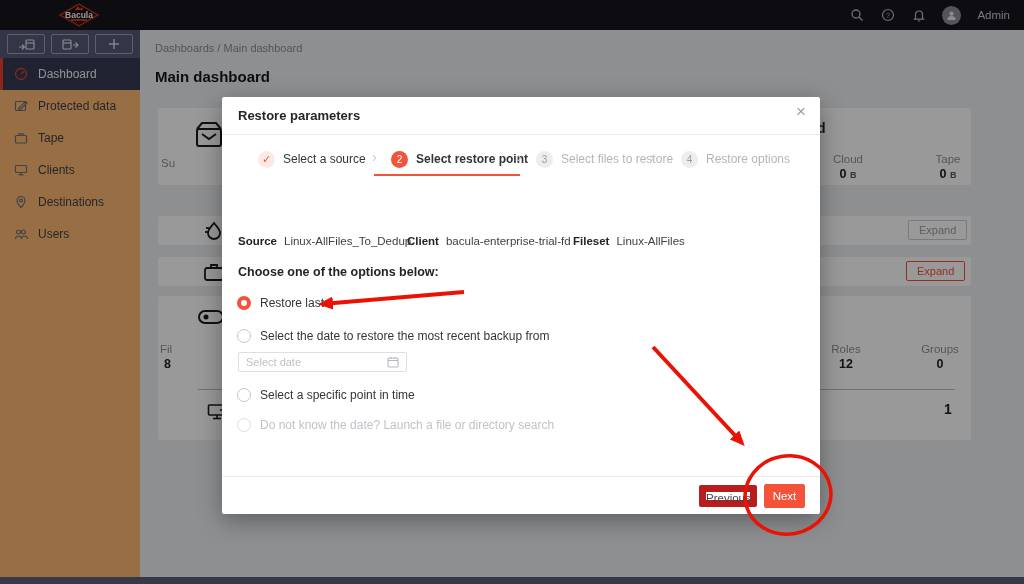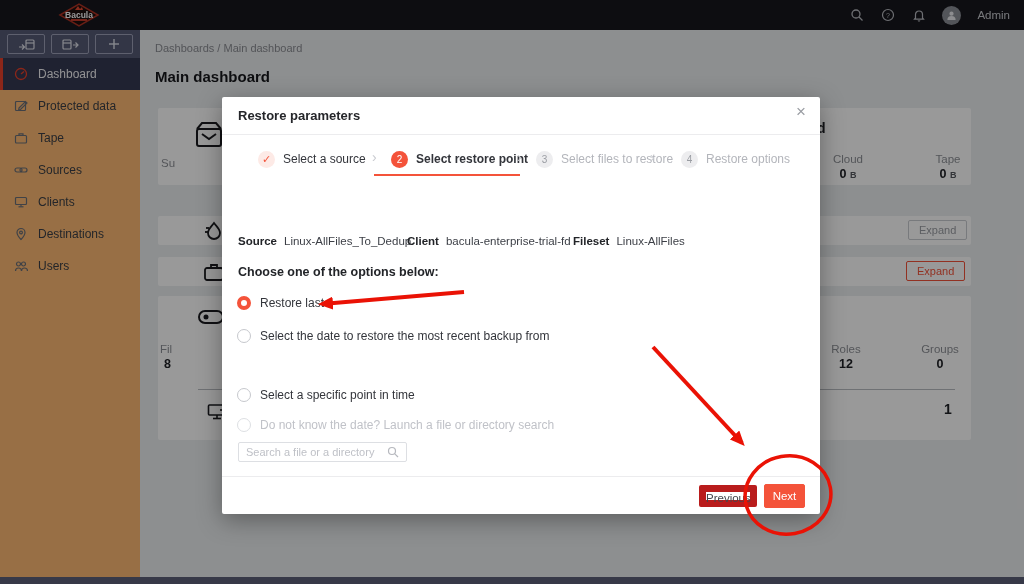--- a/index.html
+++ b/index.html
@@ -188,15 +188,6 @@
     <div class="side-item">
       <span class="s-icon">
           <svg width="14" height="14" viewBox="0 0 14 14" fill="none" stroke="currentColor" stroke-width="1.2">
-            <rect x="1" y="5" width="7" height="4" rx="2"></rect>
-            <rect x="6" y="5" width="7" height="4" rx="2"></rect>
-          </svg>
-        </span>
-      <span>Sources</span>
-    </div>
-    <div class="side-item">
-      <span class="s-icon">
-          <svg width="14" height="14" viewBox="0 0 14 14" fill="none" stroke="currentColor" stroke-width="1.2">
             <rect x="1.5" y="2.5" width="11" height="7" rx="1"></rect>
             <line x1="7" y1="9.5" x2="7" y2="11.5"></line>
             <line x1="4.5" y1="11.8" x2="9.5" y2="11.8"></line>

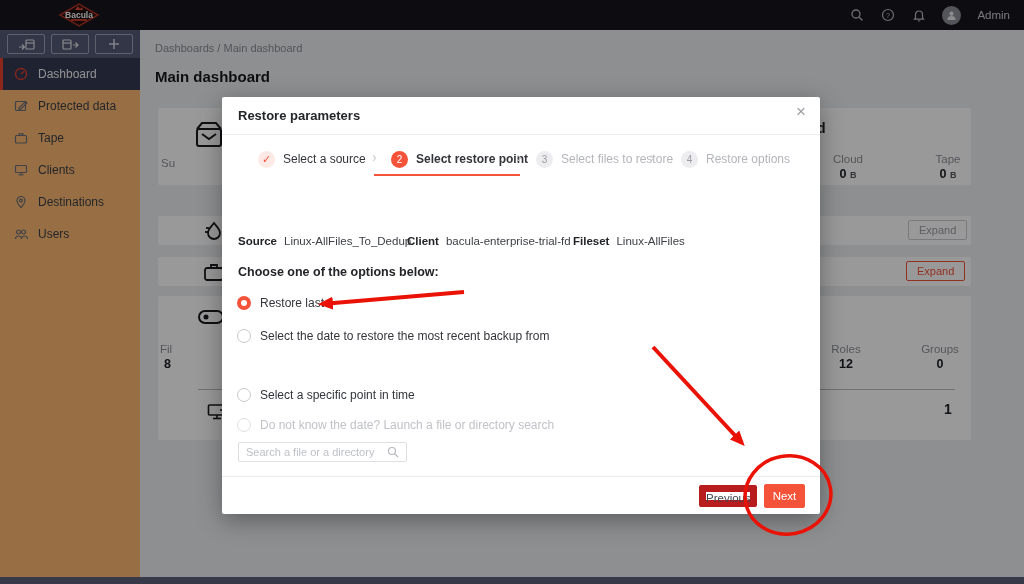--- a/index.html
+++ b/index.html
@@ -346,6 +346,17 @@
       <span class="radio"></span>
       <span class="opt-label">Select the date to restore the most recent backup from</span>
     </div>
+    <div class="mini-input" style="top:255px;">
+      <input type="text" placeholder="Select date" style="">
+      <span class="in-icon">
+        <svg width="12" height="12" viewBox="0 0 12 12" fill="none" stroke="currentColor" stroke-width="1.1">
+            <rect x="1" y="2" width="10" height="9" rx="1"></rect>
+            <line x1="1" y1="4.5" x2="11" y2="4.5"></line>
+            <line x1="4" y1="1" x2="4" y2="3"></line>
+            <line x1="8" y1="1" x2="8" y2="3"></line>
+          </svg>
+      </span>
+    </div>
 
     <div class="opt" style="top:291px;">
       <span class="radio"></span>

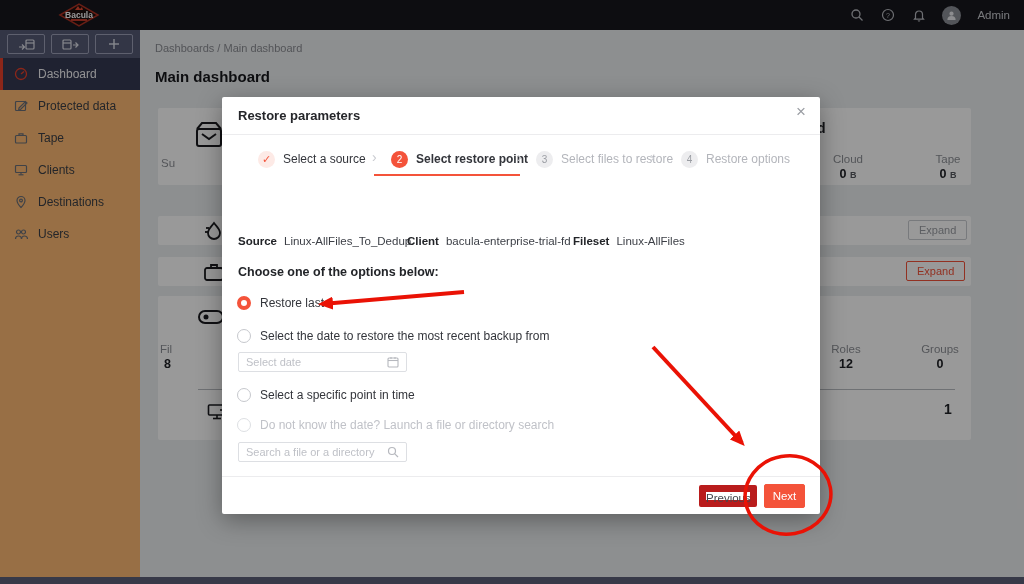--- a/index.html
+++ b/index.html
@@ -367,15 +367,6 @@
       <span class="radio disabled"></span>
       <span class="opt-label disabled">Do not know the date? Launch a file or directory search</span>
     </div>
-    <div class="mini-input" style="top:345px;">
-      <input type="text" placeholder="Search a file or a directory" style="">
-      <span class="in-icon">
-        <svg width="12" height="12" viewBox="0 0 12 12" fill="none" stroke="currentColor" stroke-width="1.2">
-            <circle cx="5" cy="5" r="3.5"></circle>
-            <line x1="7.8" y1="7.8" x2="11" y2="11"></line>
-          </svg>
-      </span>
-    </div>
 
     <div class="modal-footer-line"></div>
     <button class="btn-prev">Previous</button>

